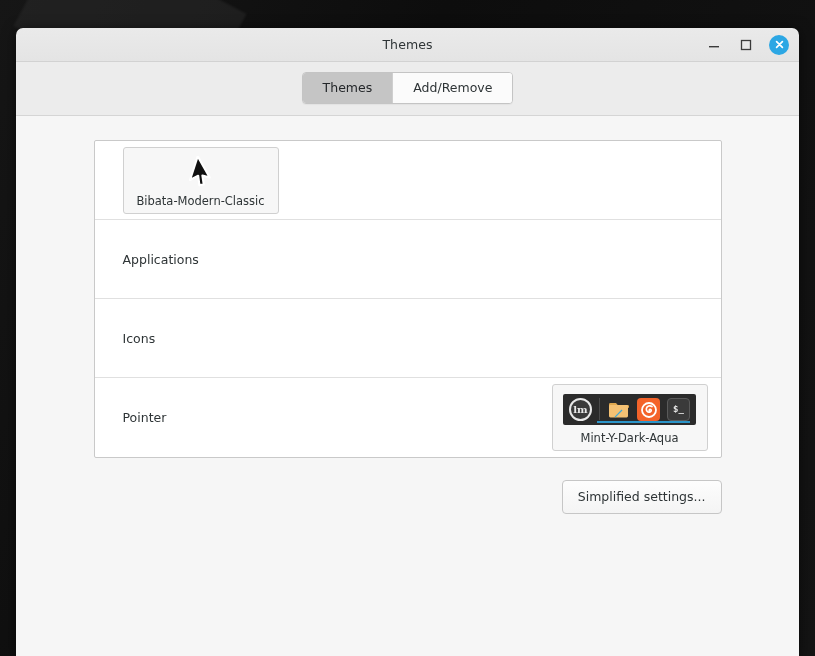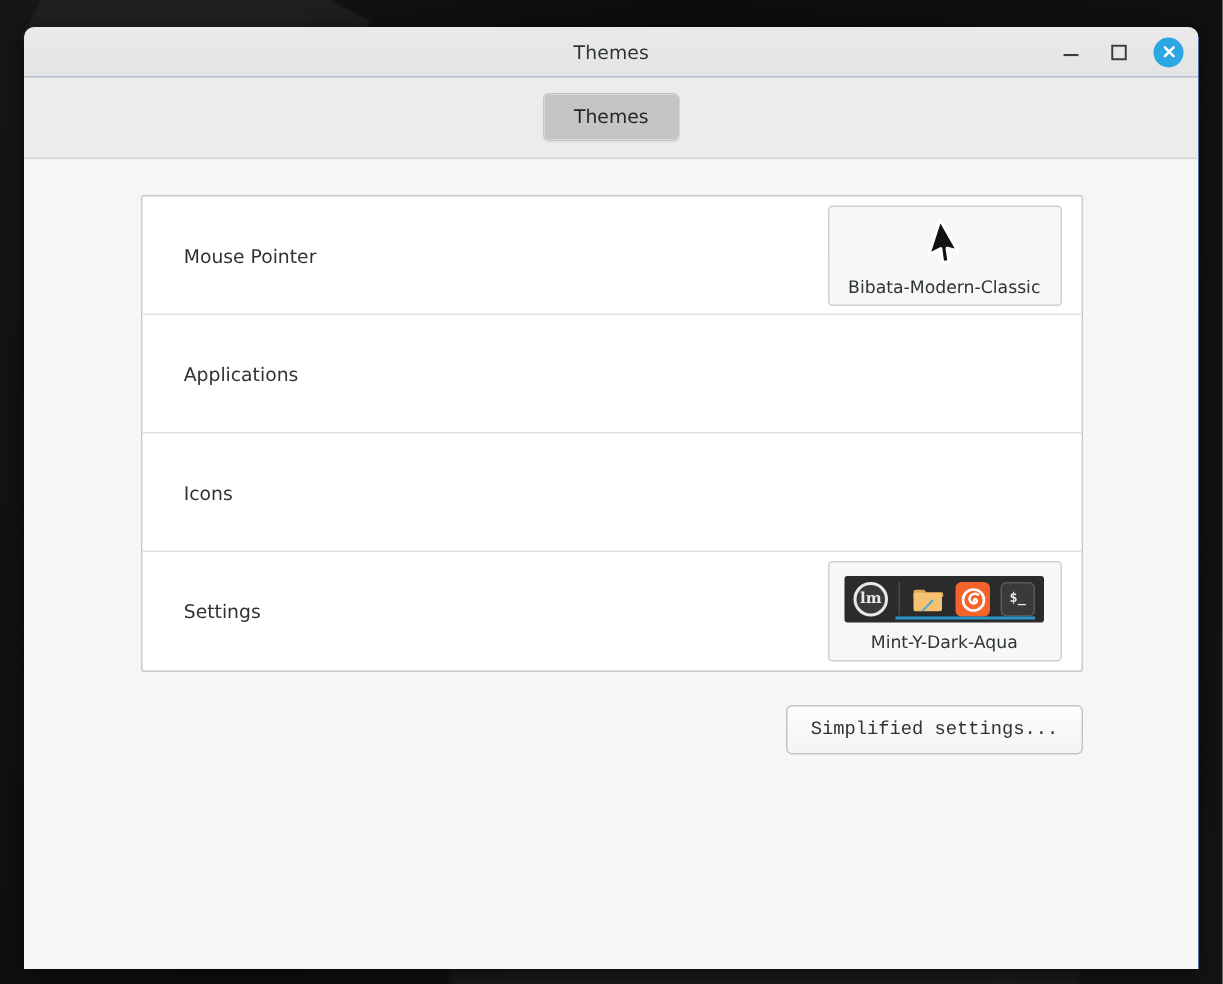--- a/index.html
+++ b/index.html
@@ -40,9 +40,9 @@
   
   .window {
     position: absolute;
-    left: 16px; top: 18px;
+    left: 16px; top: 28px;
     width: 783px; height: 628px;
-    background: #3b82f6;
+    background: #000000;
     border-radius: 7px 7px 0 0;
     box-shadow: 0 2px 14px rgba(0,0,0,.55);
     overflow: hidden;

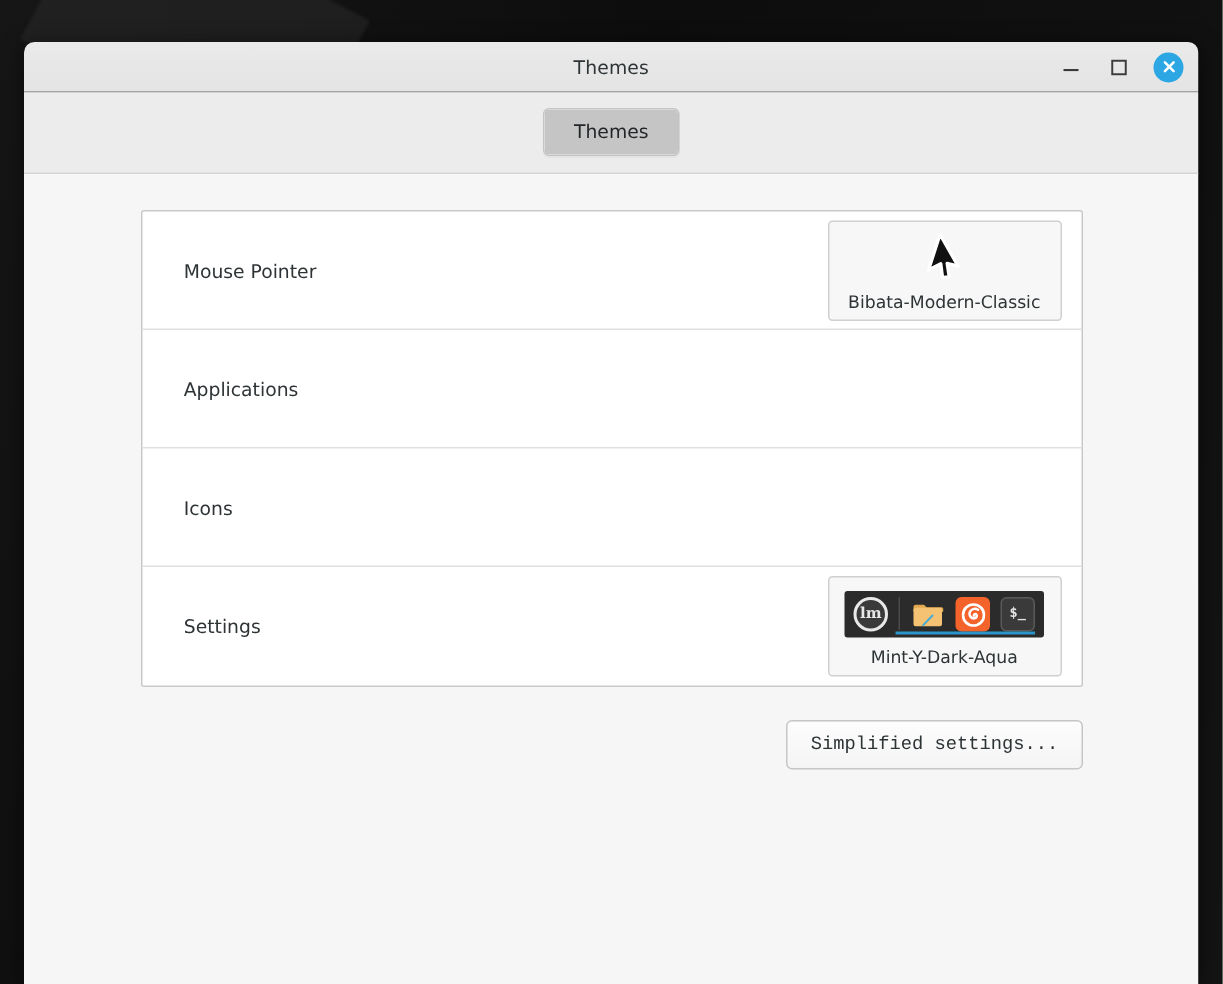--- a/index.html
+++ b/index.html
@@ -314,6 +314,7 @@
   <div class="tabbar-wrap">
     <div class="tabbar">
       <div class="tab active">Themes</div>
+      <div class="tab">Add/Remove</div>
     </div>
   </div>
 

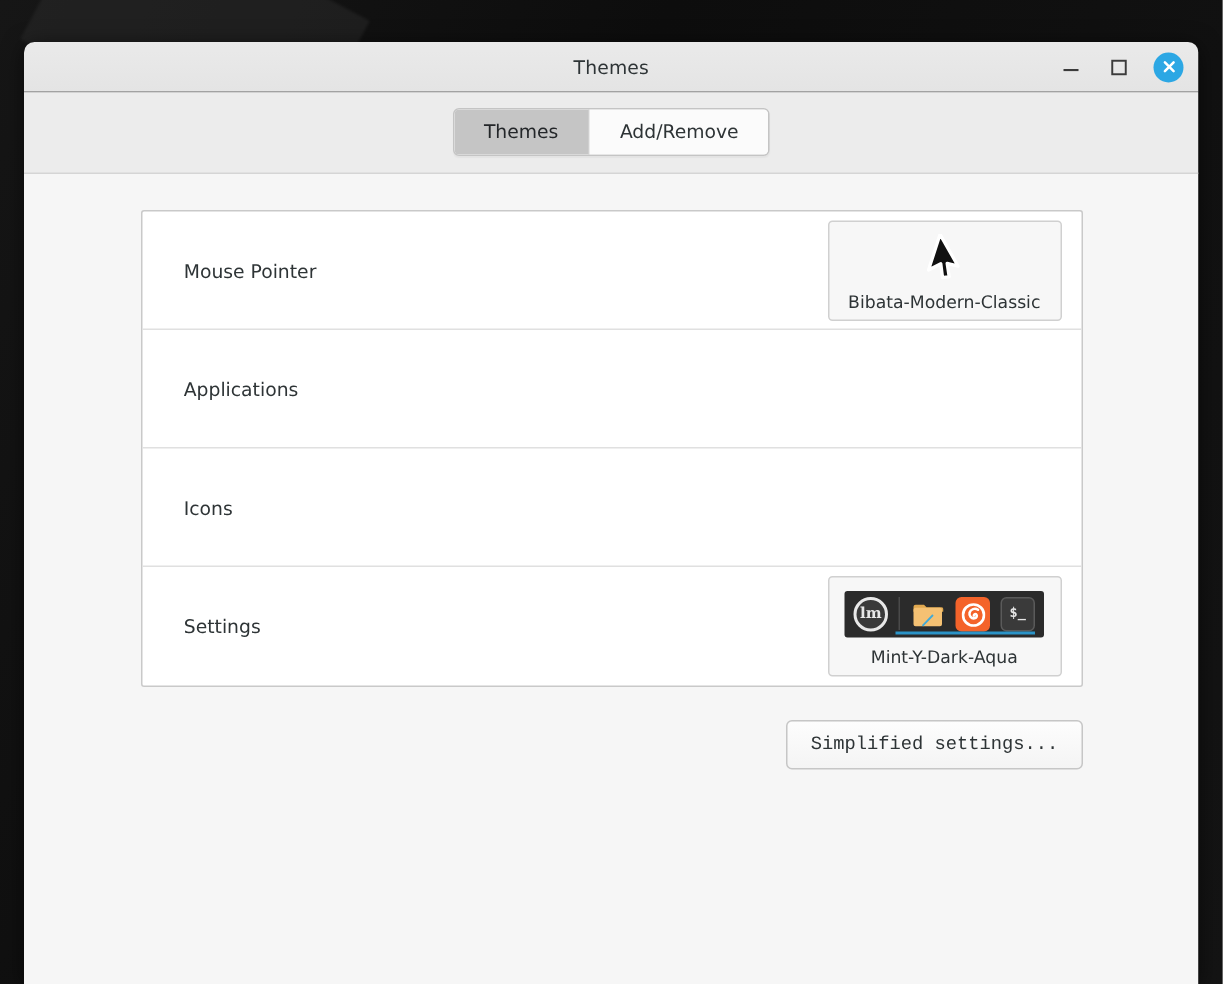--- a/index.html
+++ b/index.html
@@ -323,7 +323,6 @@
     <div class="list-frame">
 
       <div class="row">
-        <div class="row-label">Mouse Pointer</div>
         <div class="thumb-btn">
           <div class="preview">
             <svg class="cursor-svg" width="26" height="32" viewBox="0 0 26 32">

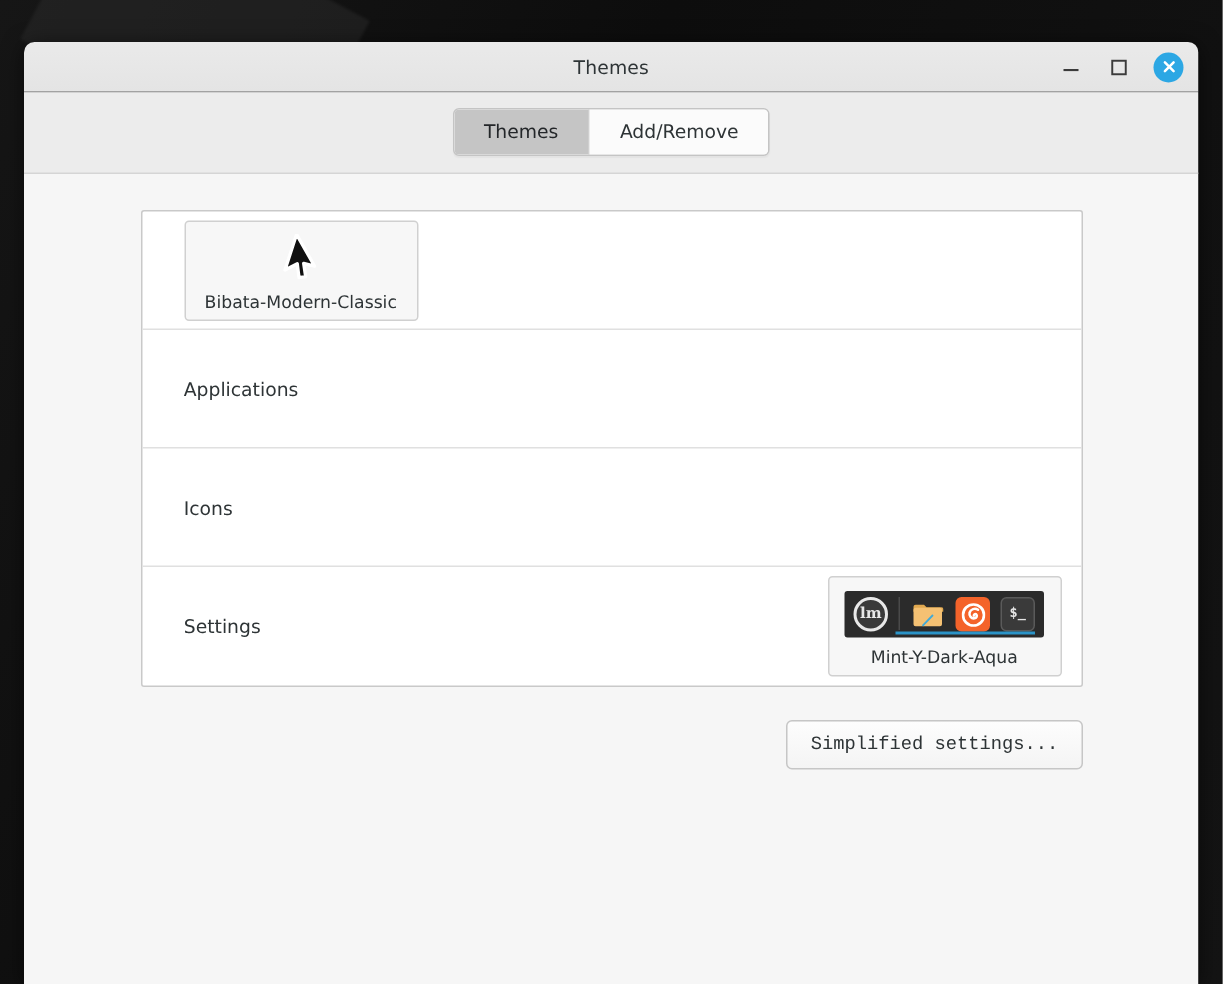--- a/index.html
+++ b/index.html
@@ -342,7 +342,7 @@
       </div>
 
       <div class="row">
-        <div class="row-label">Settings</div>
+        <div class="row-label">Pointer</div>
         <div class="thumb-btn">
           <div class="preview">
             <div class="panel-preview">

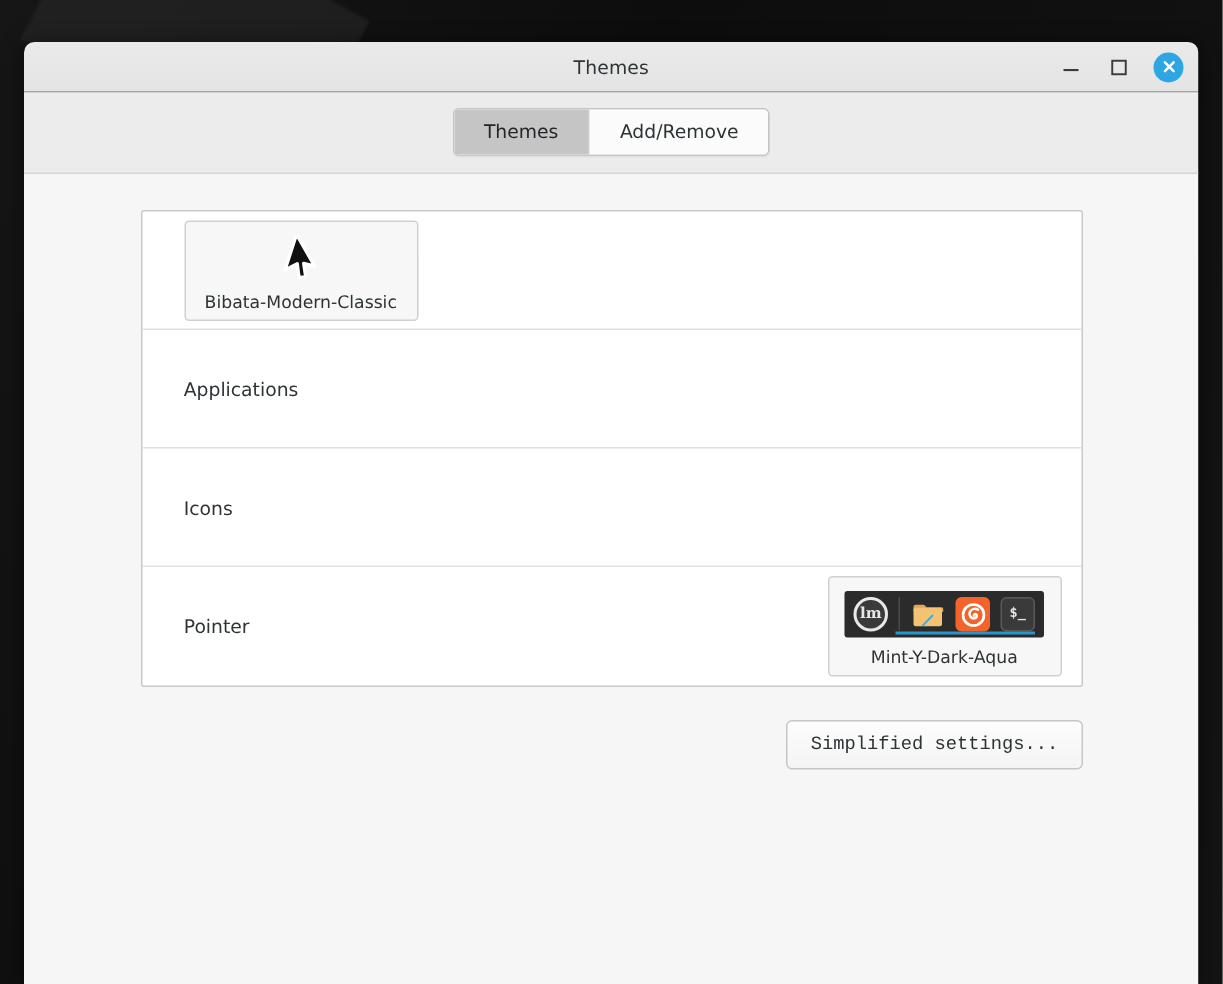--- a/index.html
+++ b/index.html
@@ -280,7 +280,6 @@
     font-size: 12.5px;
     color: #2e3436;
     cursor: default;
-    font-family: Liberation Mono, monospace;
   }
 </style>
 </head>

